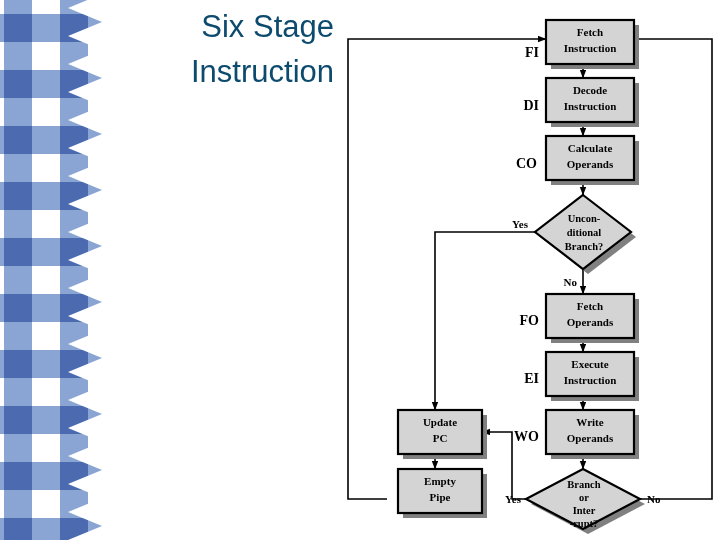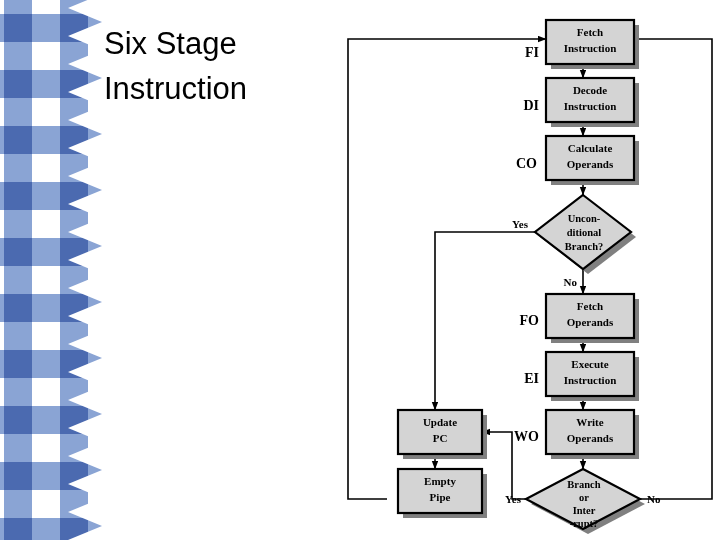--- a/index.html
+++ b/index.html
@@ -63,10 +63,10 @@
   #title {
     position: absolute;
     left: 104px;
-    top: 21px;
+    top: 4px;
     width: 230px;
-    text-align: left;
-    color: #000000;
+    text-align: right;
+    color: #0c4a6e;
     font-family: "Liberation Sans", sans-serif;
     font-size: 31px;
     line-height: 45px;

